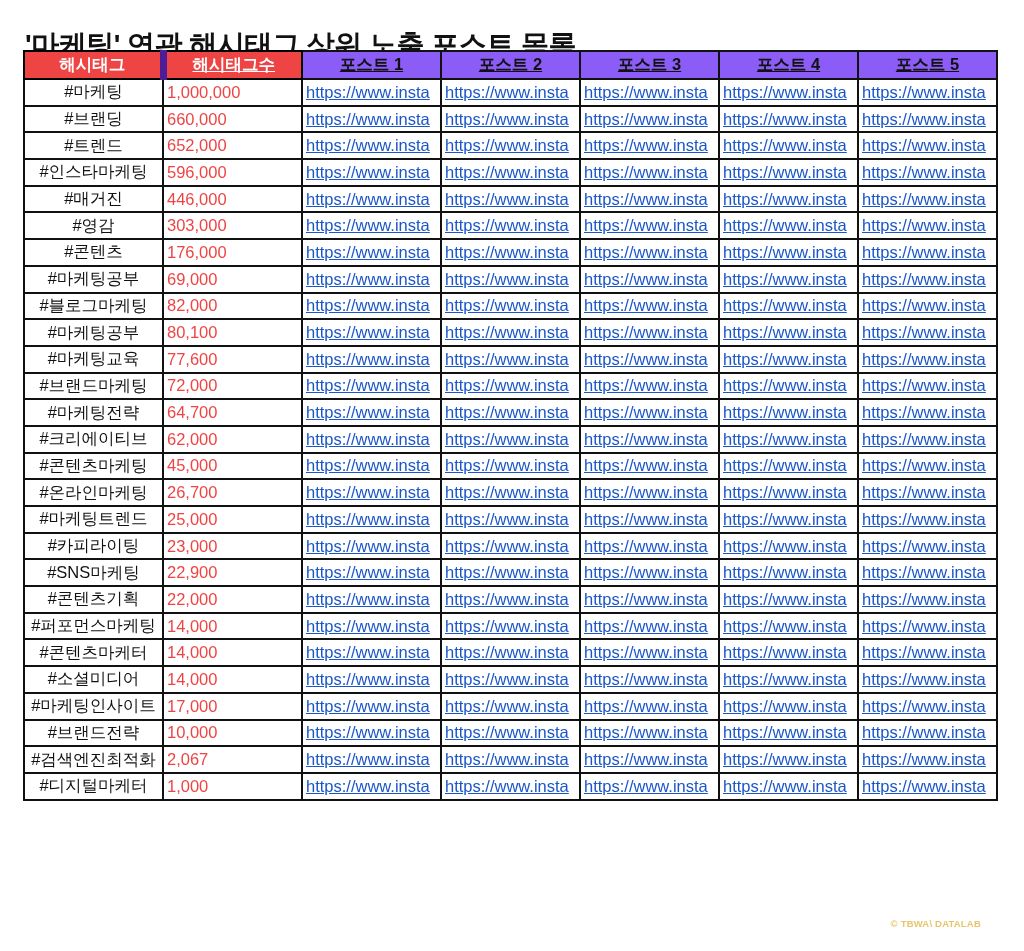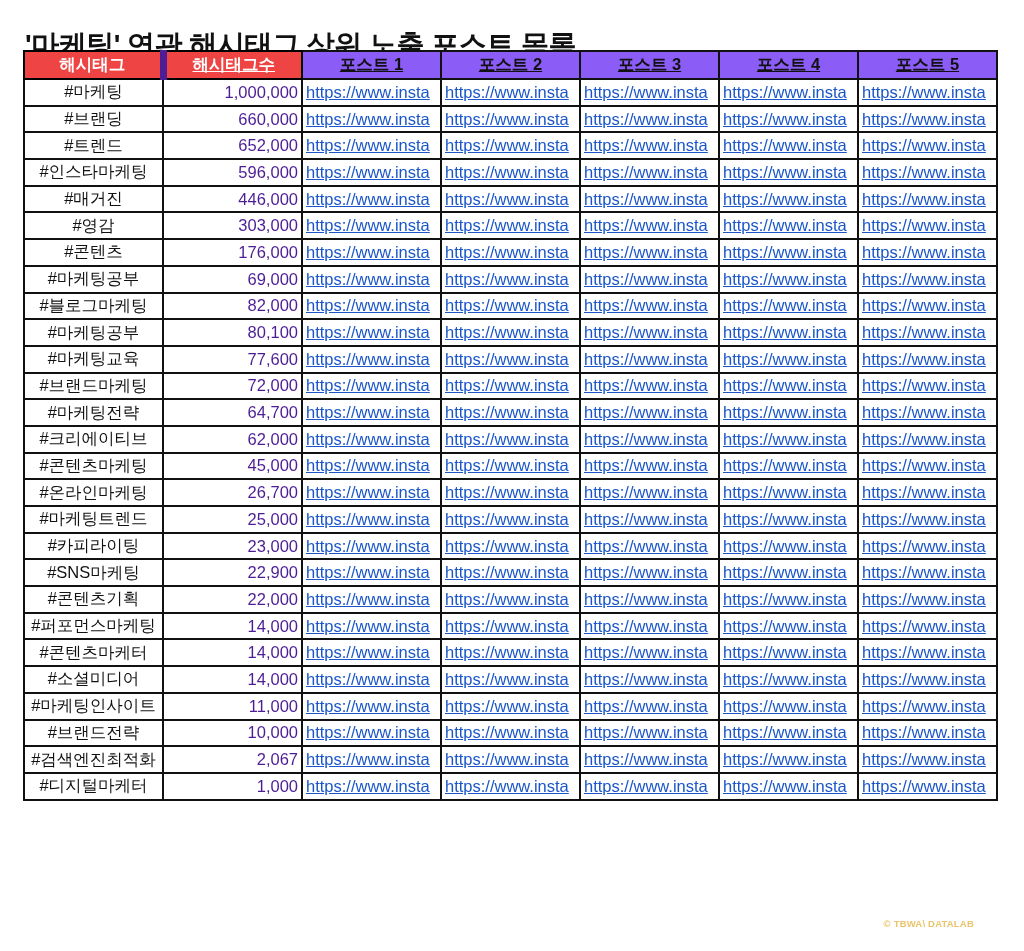--- a/index.html
+++ b/index.html
@@ -17,7 +17,7 @@
     th.dark + th.dark { border-left: 7px solid #4c1d95; text-decoration: underline; }
     th.light { background: #8b5cf6; color: #111; text-decoration: underline; }
     td.tag { text-align: center; color: #111; }
-    td.num { text-align: right; color: #4c1d95; }
+    td.num { text-align: left; color: #ef4444; }
     td.link { color: #1a56c9; text-decoration: underline; text-overflow: clip; padding-left: 3px; padding-right: 0; }
     .footer { position: absolute; right: 50px; top: 918px; font-size: 9.5px; font-weight: bold;
               color: #e9c46a; letter-spacing: 0.2px; }

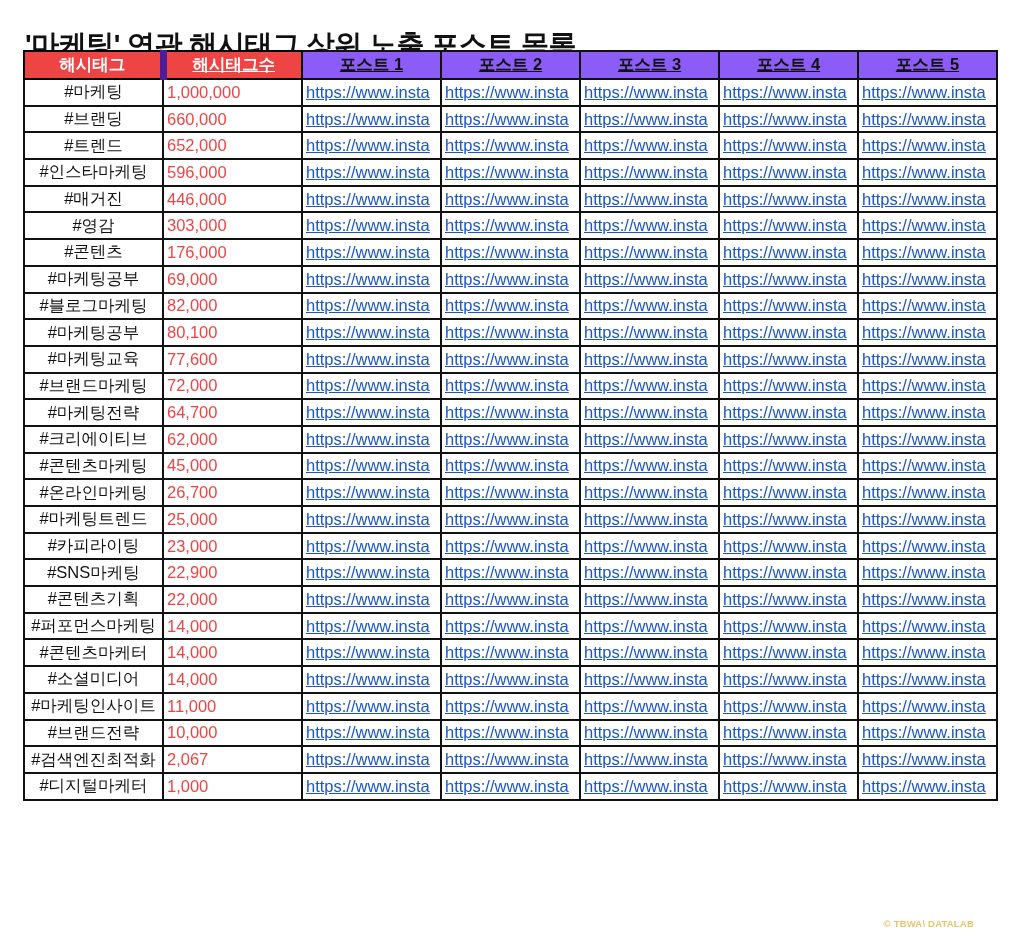--- a/index.html
+++ b/index.html
@@ -258,7 +258,7 @@
       </tr>
       <tr>
         <td class="tag">#마케팅인사이트</td>
-        <td class="num">11,000</td>
+        <td class="num">17,000</td>
         <td class="link">https://www.insta</td>
         <td class="link">https://www.insta</td>
         <td class="link">https://www.insta</td>

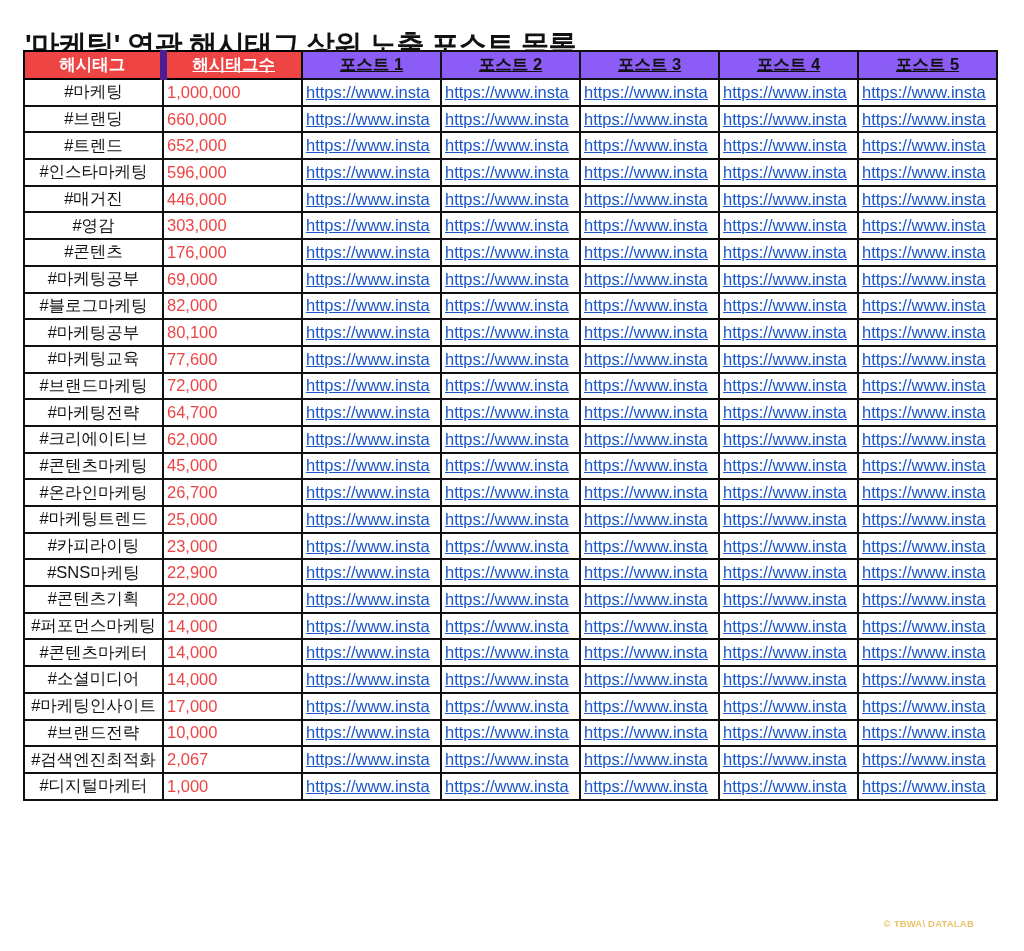--- a/index.html
+++ b/index.html
@@ -19,7 +19,7 @@
     td.tag { text-align: center; color: #111; }
     td.num { text-align: left; color: #ef4444; }
     td.link { color: #1a56c9; text-decoration: underline; text-overflow: clip; padding-left: 3px; padding-right: 0; }
-    .footer { position: absolute; right: 50px; top: 918px; font-size: 9.5px; font-weight: bold;
+    .footer { position: absolute; right: 43px; top: 918px; font-size: 9.5px; font-weight: bold;
               color: #e9c46a; letter-spacing: 0.2px; }
   </style>
 </head>

